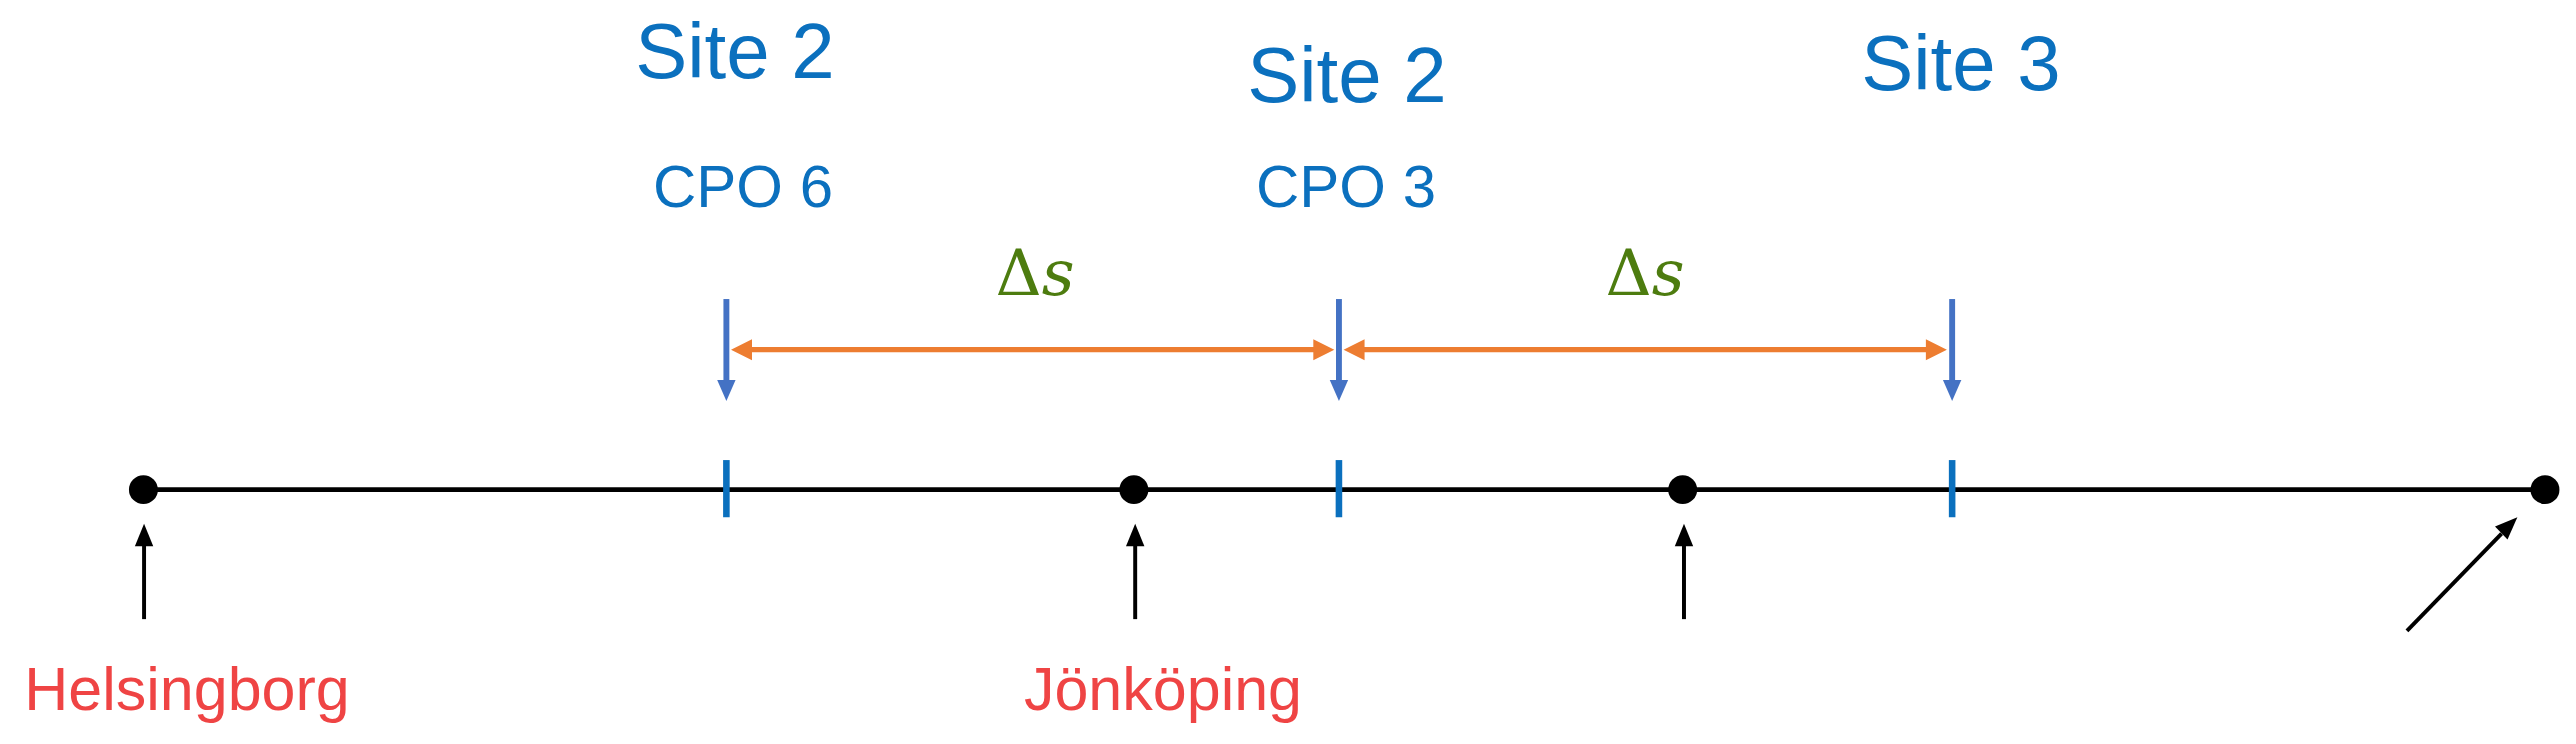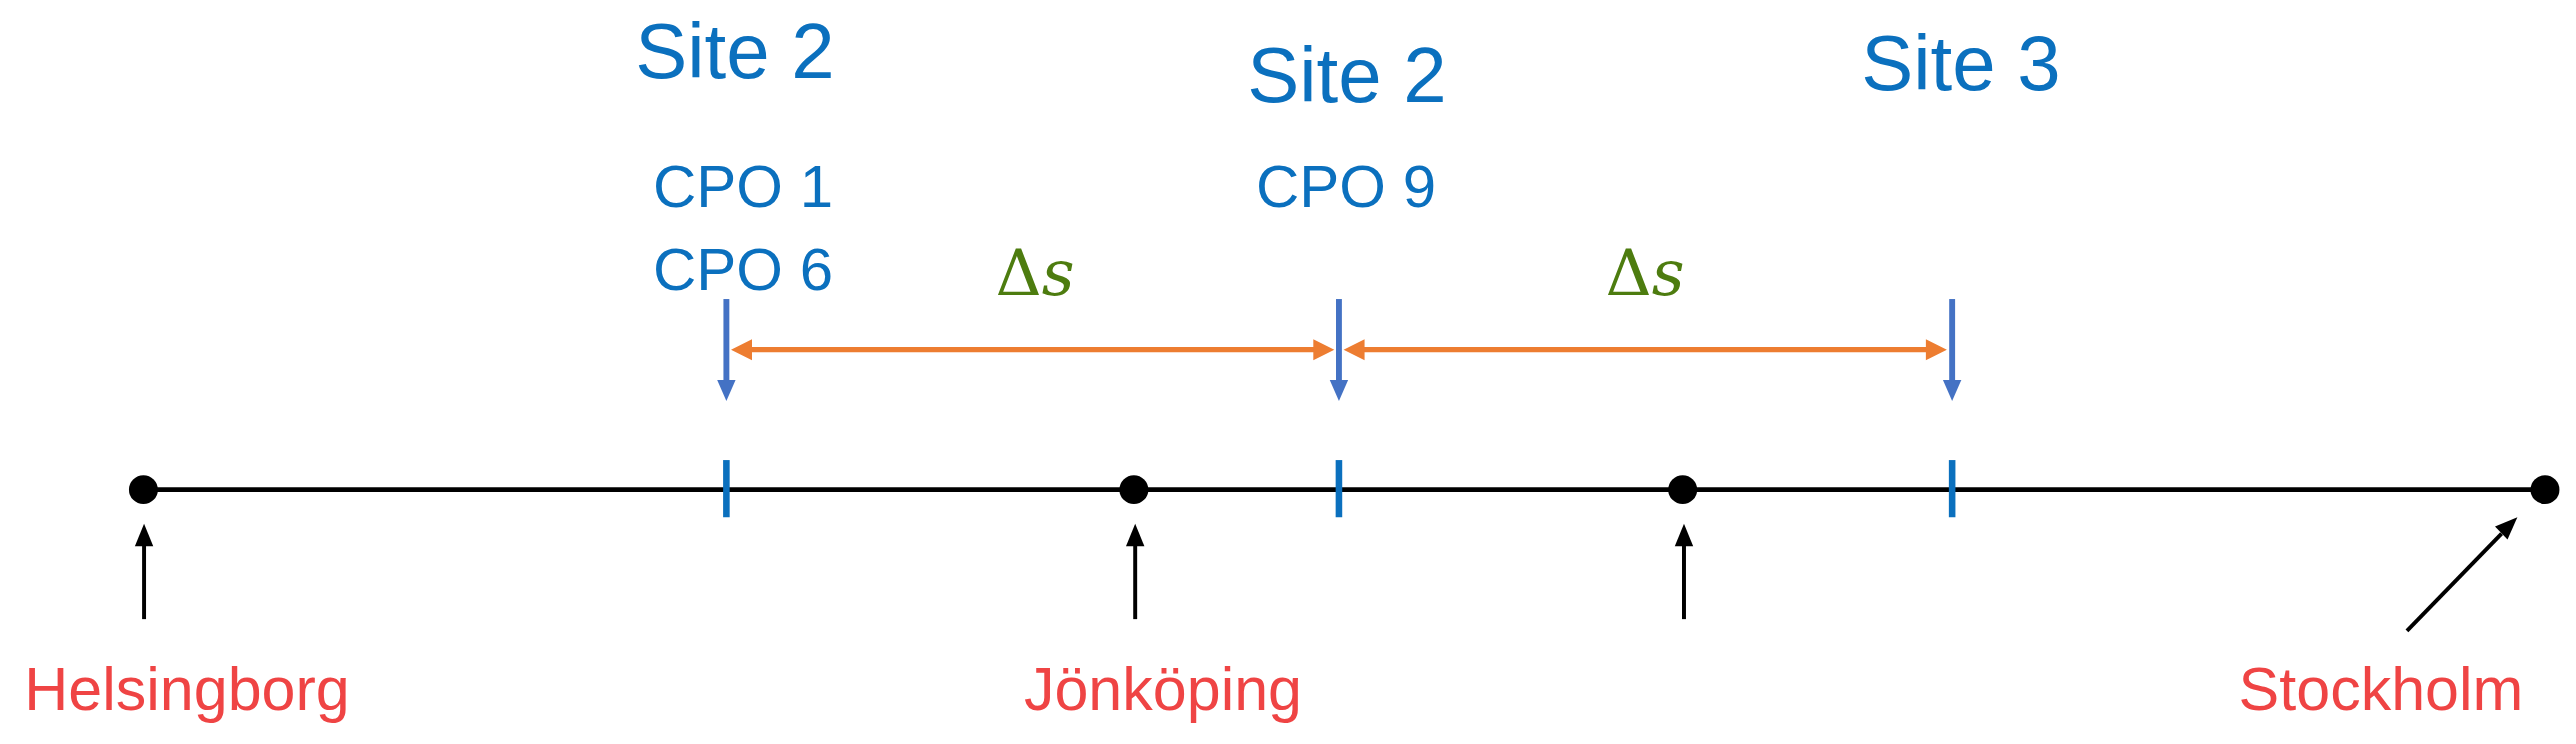--- a/index.html
+++ b/index.html
@@ -118,7 +118,6 @@
   <div class="label site-title" style="left:1961px; top:24px;">Site 3</div>
 
   <div class="label cpo-block" style="left:743px; top:145px;">
-    <div>CPO 1</div>
     <div>CPO 6</div>
   </div>
   <div class="label cpo-block" style="left:1346px; top:145px;">

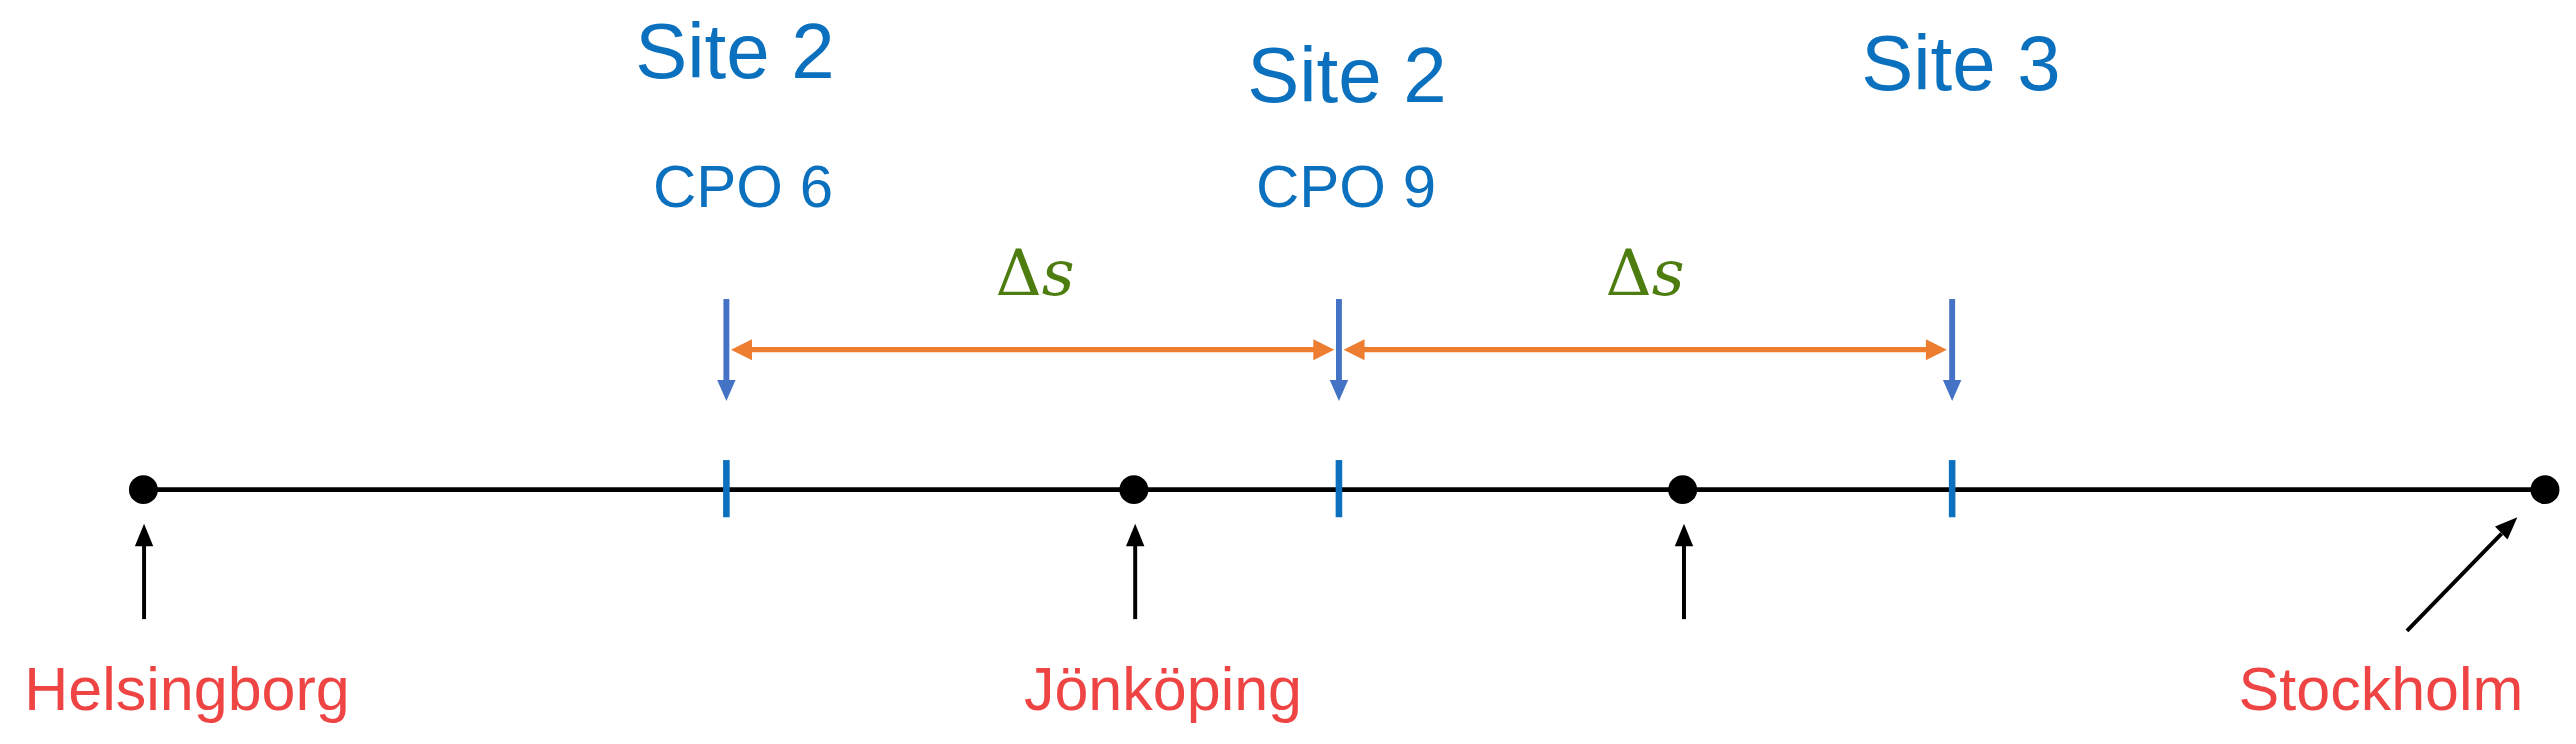--- a/index.html
+++ b/index.html
@@ -121,7 +121,7 @@
     <div>CPO 6</div>
   </div>
   <div class="label cpo-block" style="left:1346px; top:145px;">
-    <div>CPO 9</div>
+    <div>CPO 3</div>
   </div>
 
   <div class="label delta-label" style="left:1035px; top:237px;">

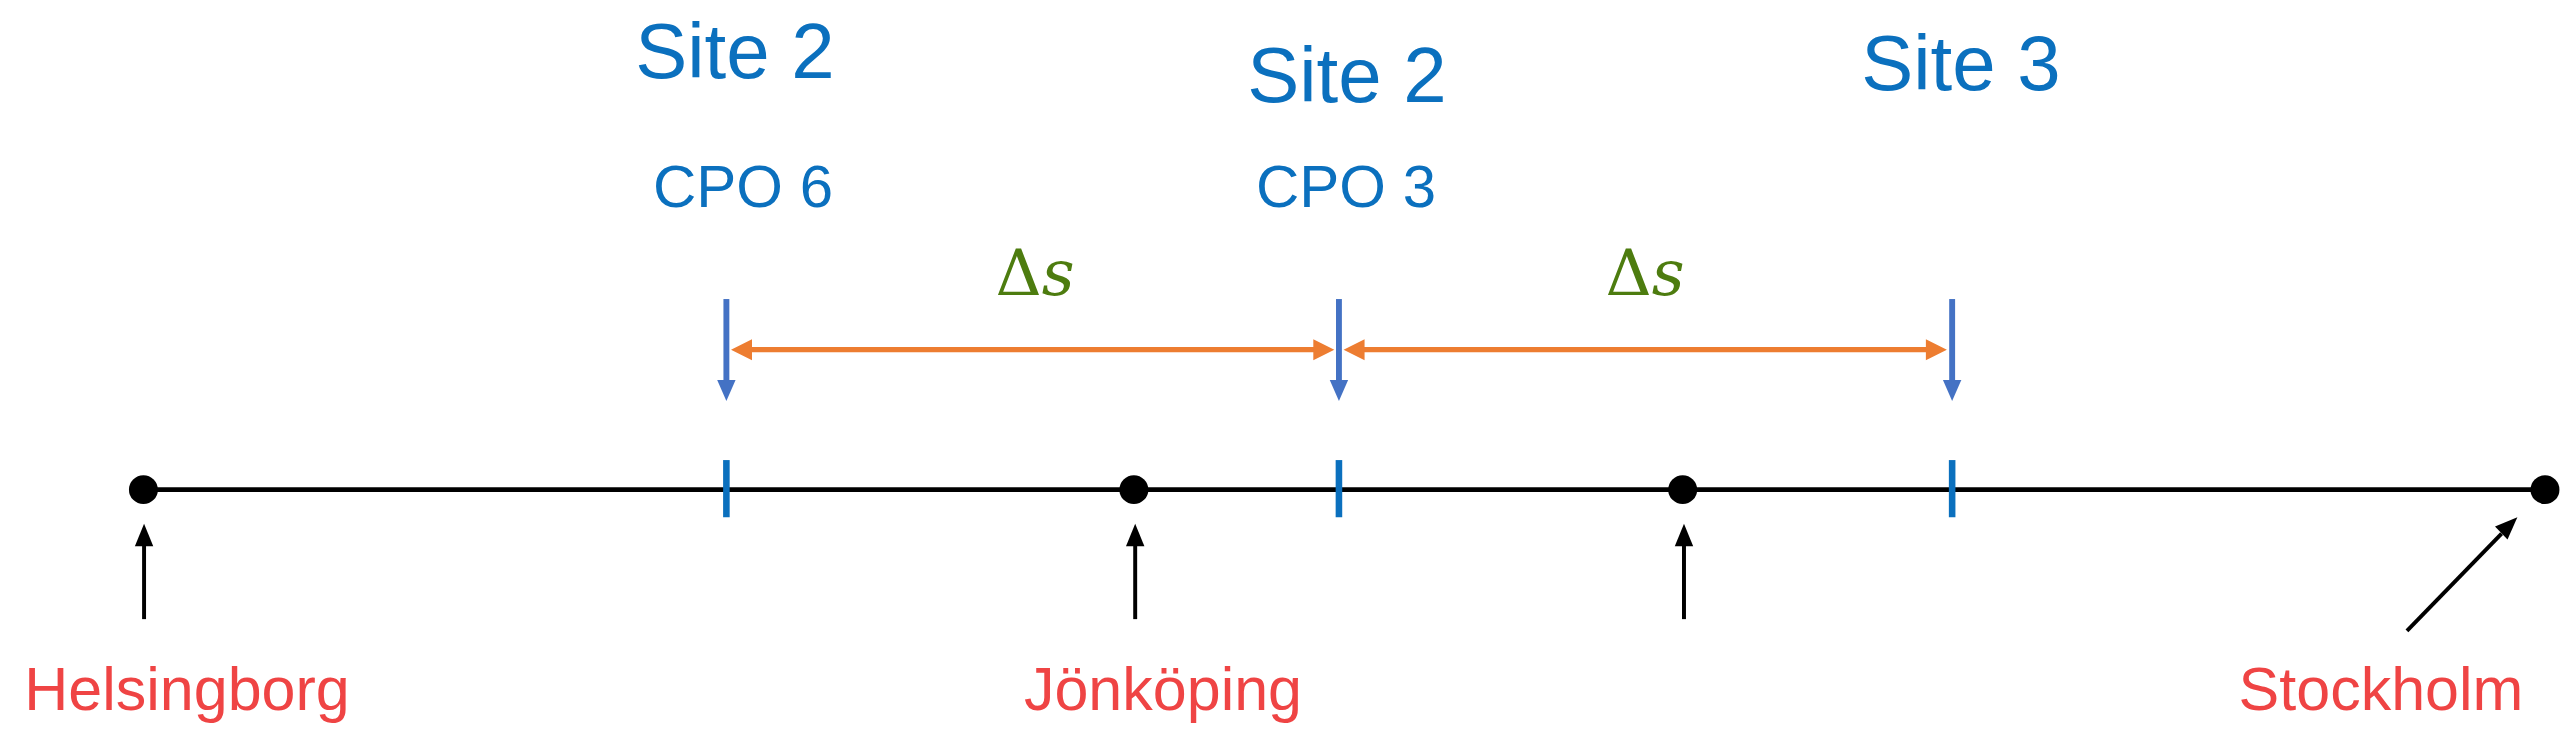--- a/index.html
+++ b/index.html
@@ -133,7 +133,6 @@
 
   <div class="label city-label" style="left:187px; top:653px;">Helsingborg</div>
   <div class="label city-label" style="left:1163px; top:653px;">Jönköping</div>
-  <div class="label city-label" style="left:2381px; top:653px;">Stockholm</div>
 
 </div>
 

